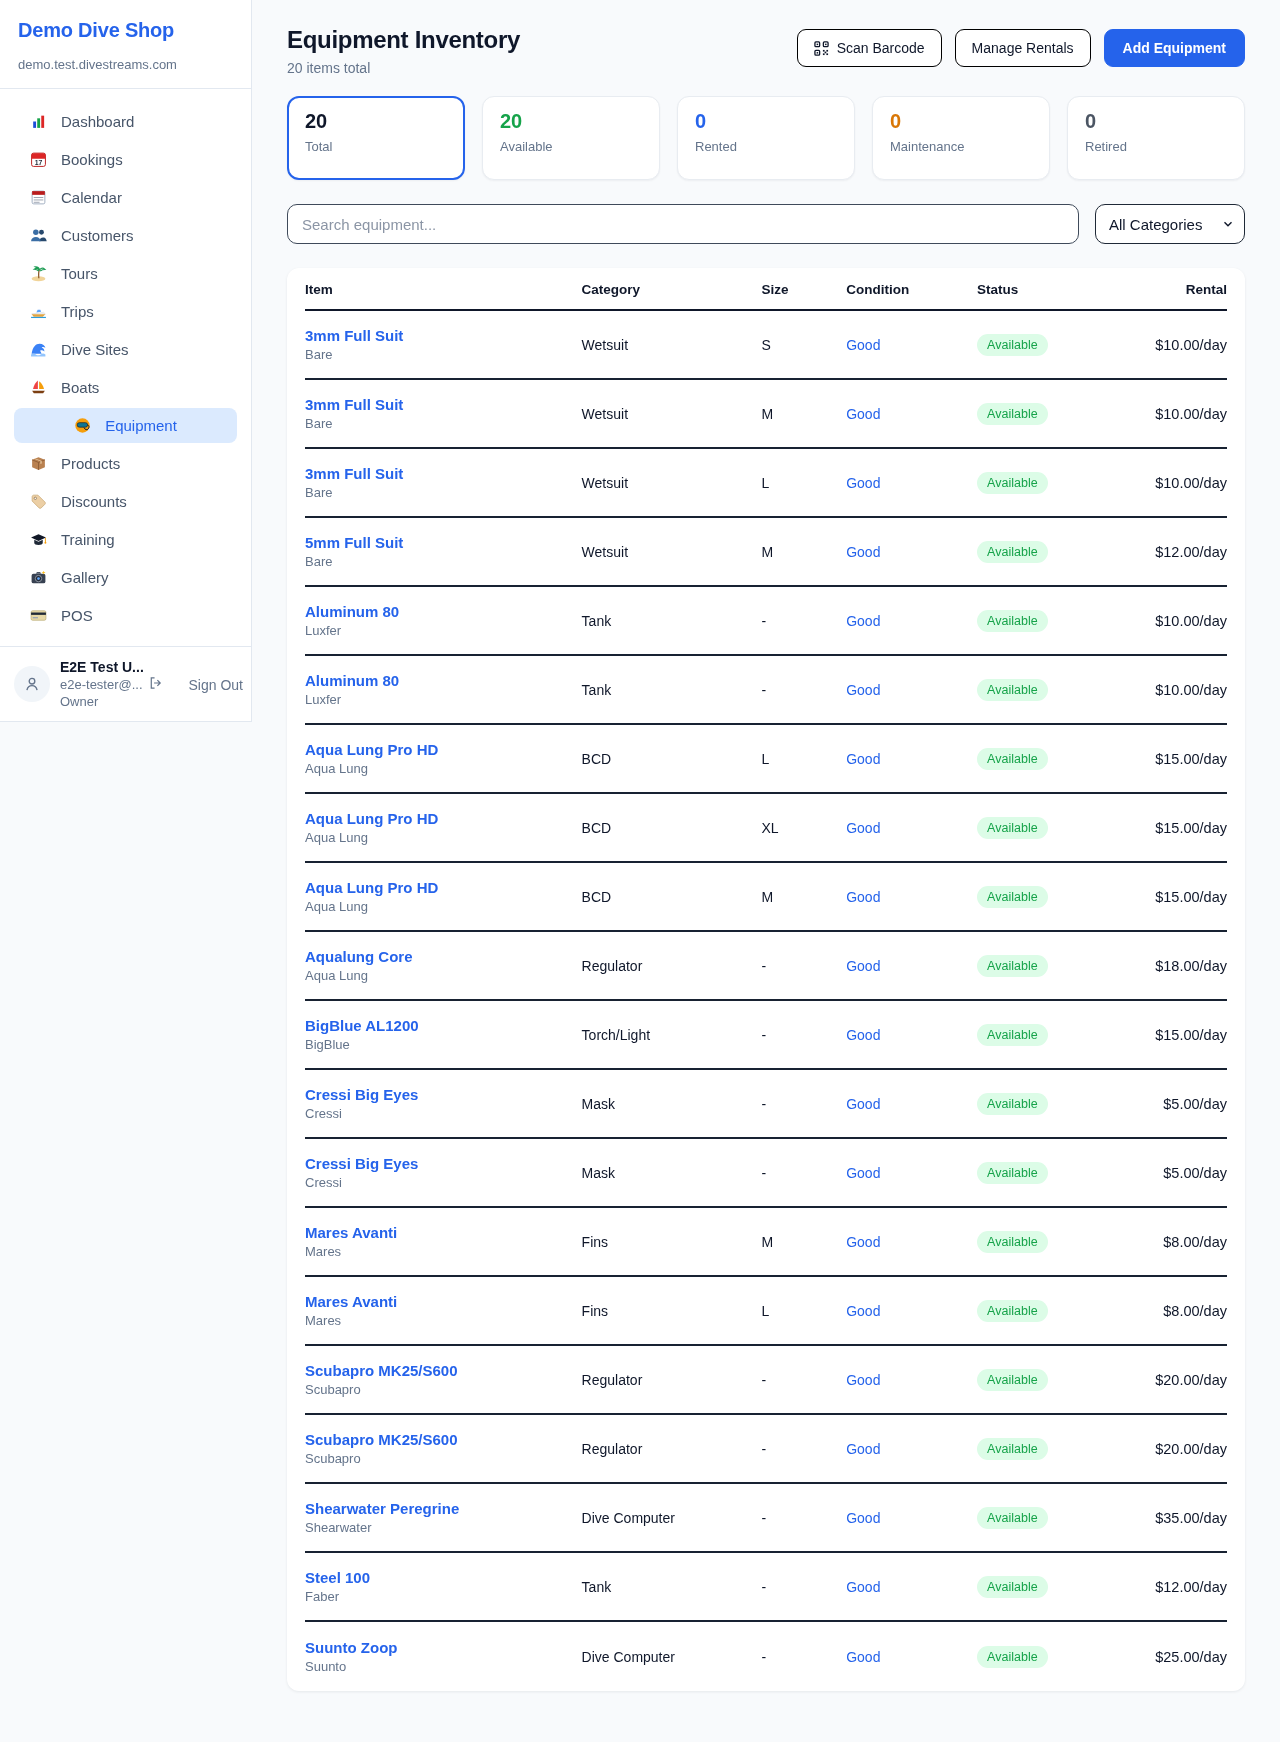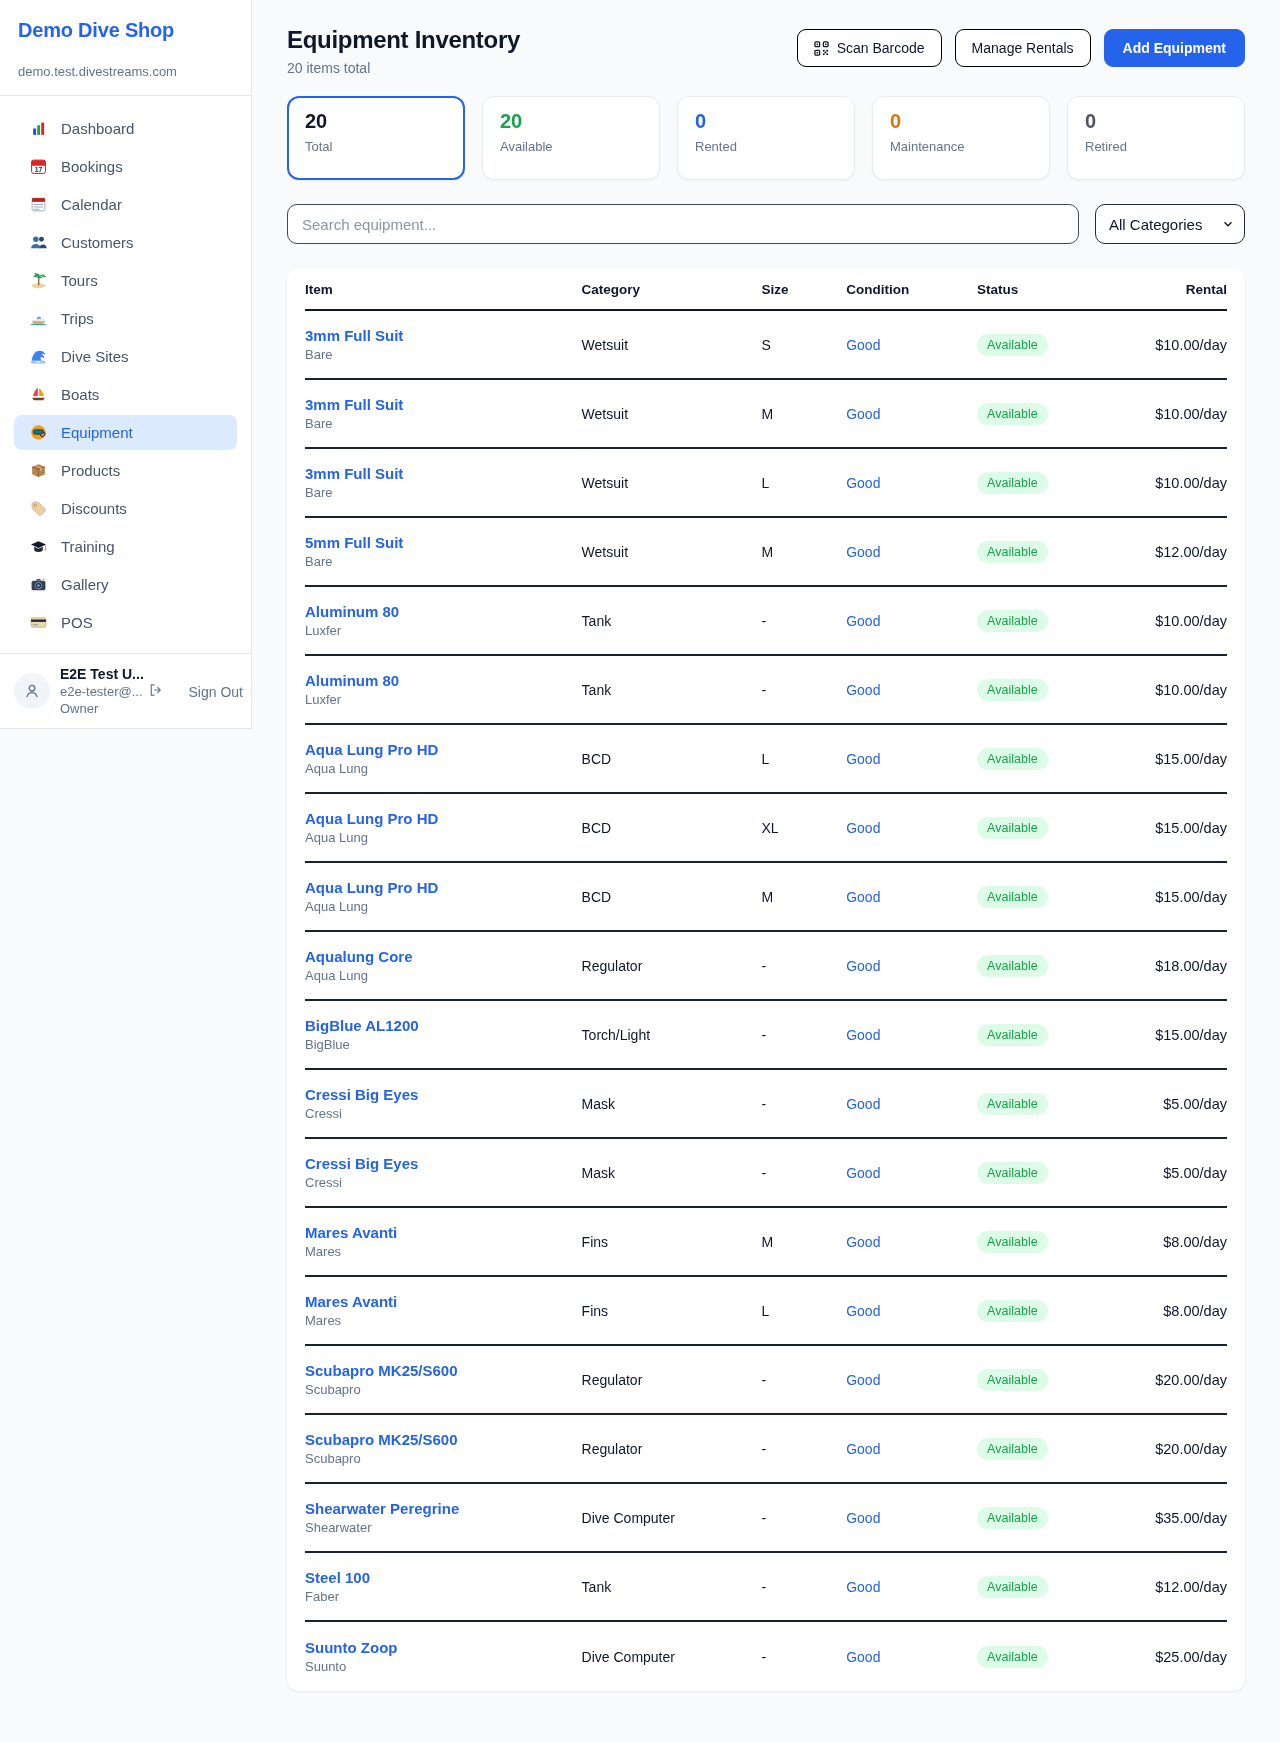--- a/index.html
+++ b/index.html
@@ -14,7 +14,7 @@
              border-right:1px solid #e2e8f0; border-bottom:1px solid #e2e8f0; }
   .logo-block { padding:19px 18px 16px; border-bottom:1px solid #e2e8f0; }
   .logo { font-size:20px; font-weight:800; color:#2563eb; letter-spacing:-.2px; cursor:pointer; }
-  .domain { margin-top:22px; font-size:13px; color:#64748b; }
+  .domain { margin-top:15px; font-size:13px; color:#64748b; }
   .nav { padding:12px 0 10px; }
   .nav-item { display:flex; align-items:center; gap:14px; margin:3px 14px; padding:9px 16px;
               border-radius:8px; color:#475569; font-size:15px; cursor:pointer; }

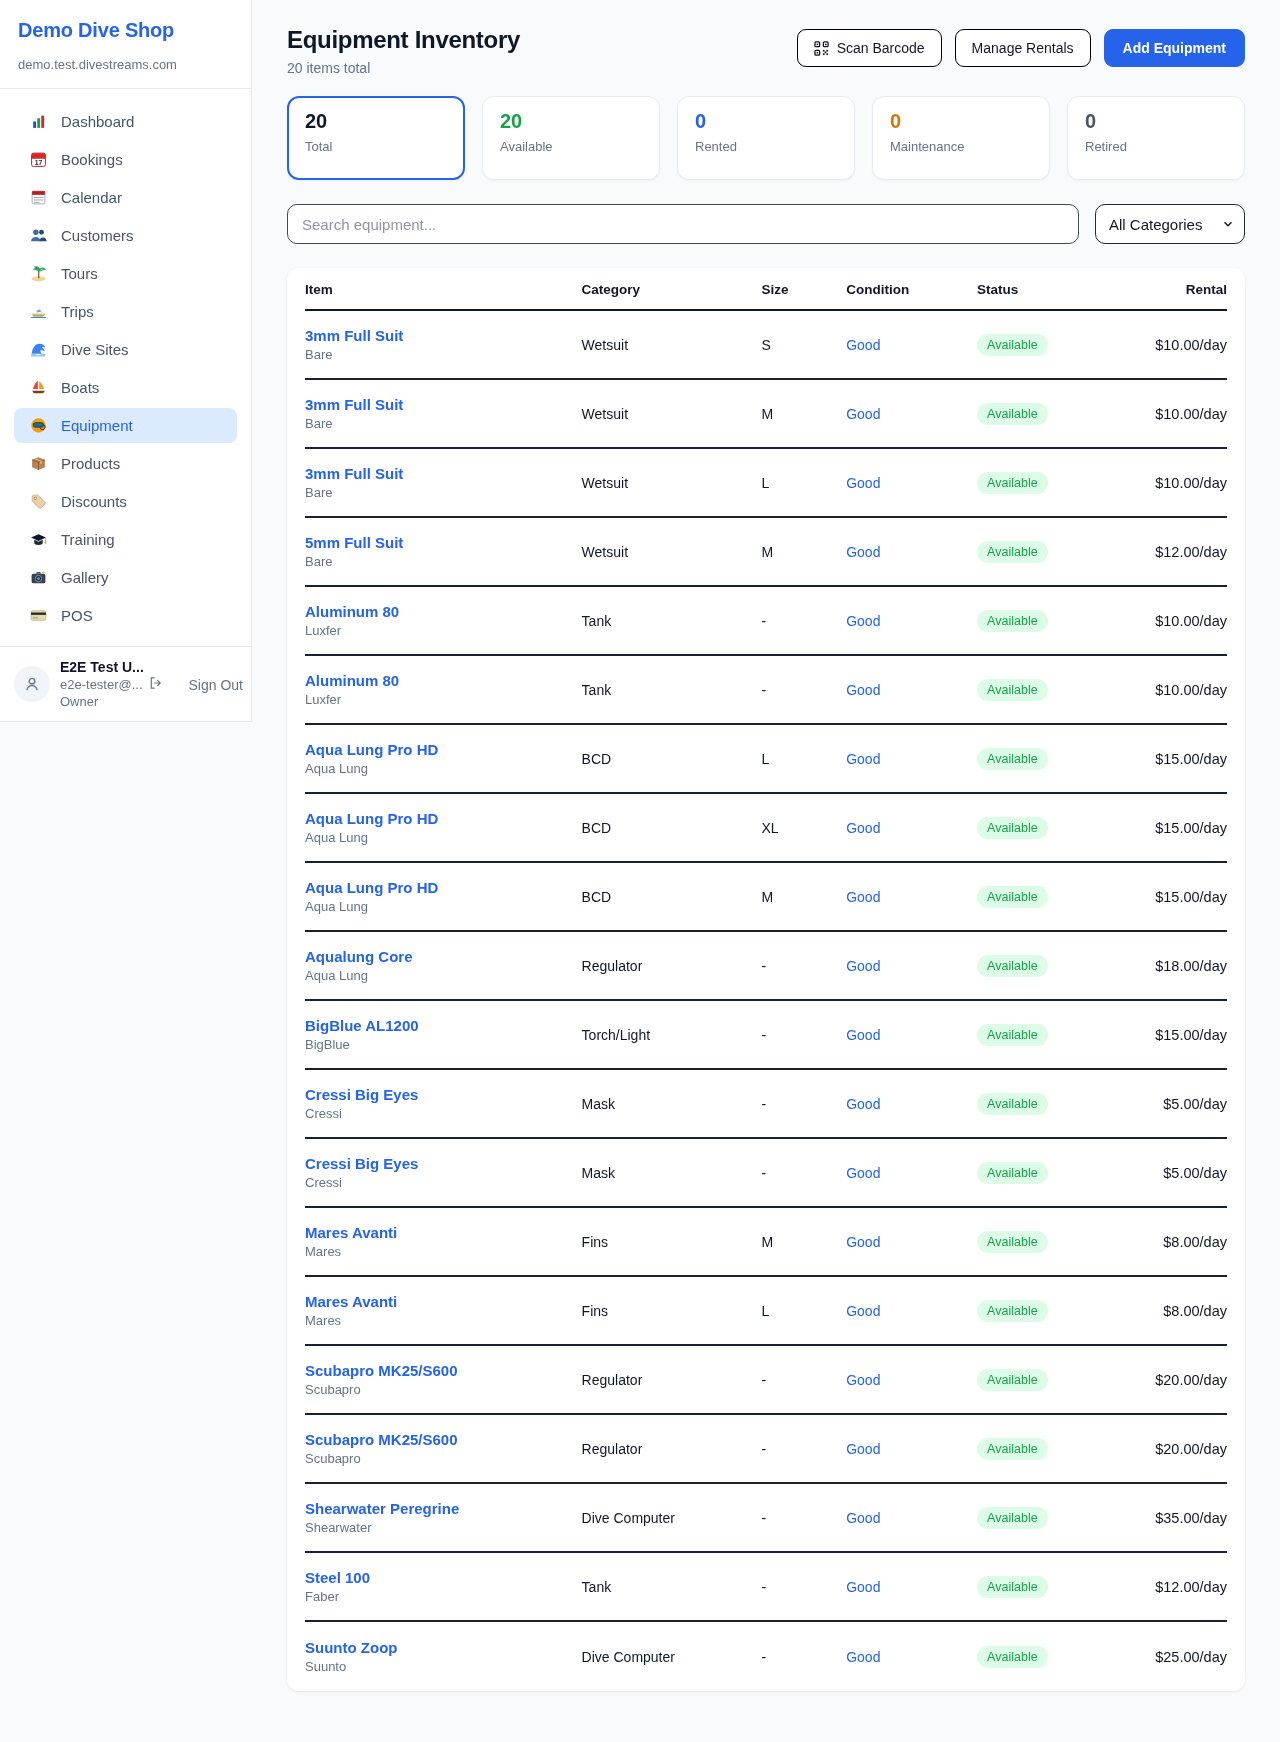--- a/index.html
+++ b/index.html
@@ -18,7 +18,7 @@
   .nav { padding:12px 0 10px; }
   .nav-item { display:flex; align-items:center; gap:14px; margin:3px 14px; padding:9px 16px;
               border-radius:8px; color:#475569; font-size:15px; cursor:pointer; }
-  .nav-item.active { background:#dbeafe; color:#2563eb; font-weight:500; }
+  .nav-item.active { background:#dbeafe; color:#2563eb; font-weight:500;justify-content:center; }
   .nav-icon { width:17px; height:17px; display:inline-flex; flex:0 0 17px; }
   .nav-icon svg { width:100%; height:100%; }
   .user-block { border-top:1px solid #e2e8f0; padding:12px 14px; display:flex; align-items:center;

